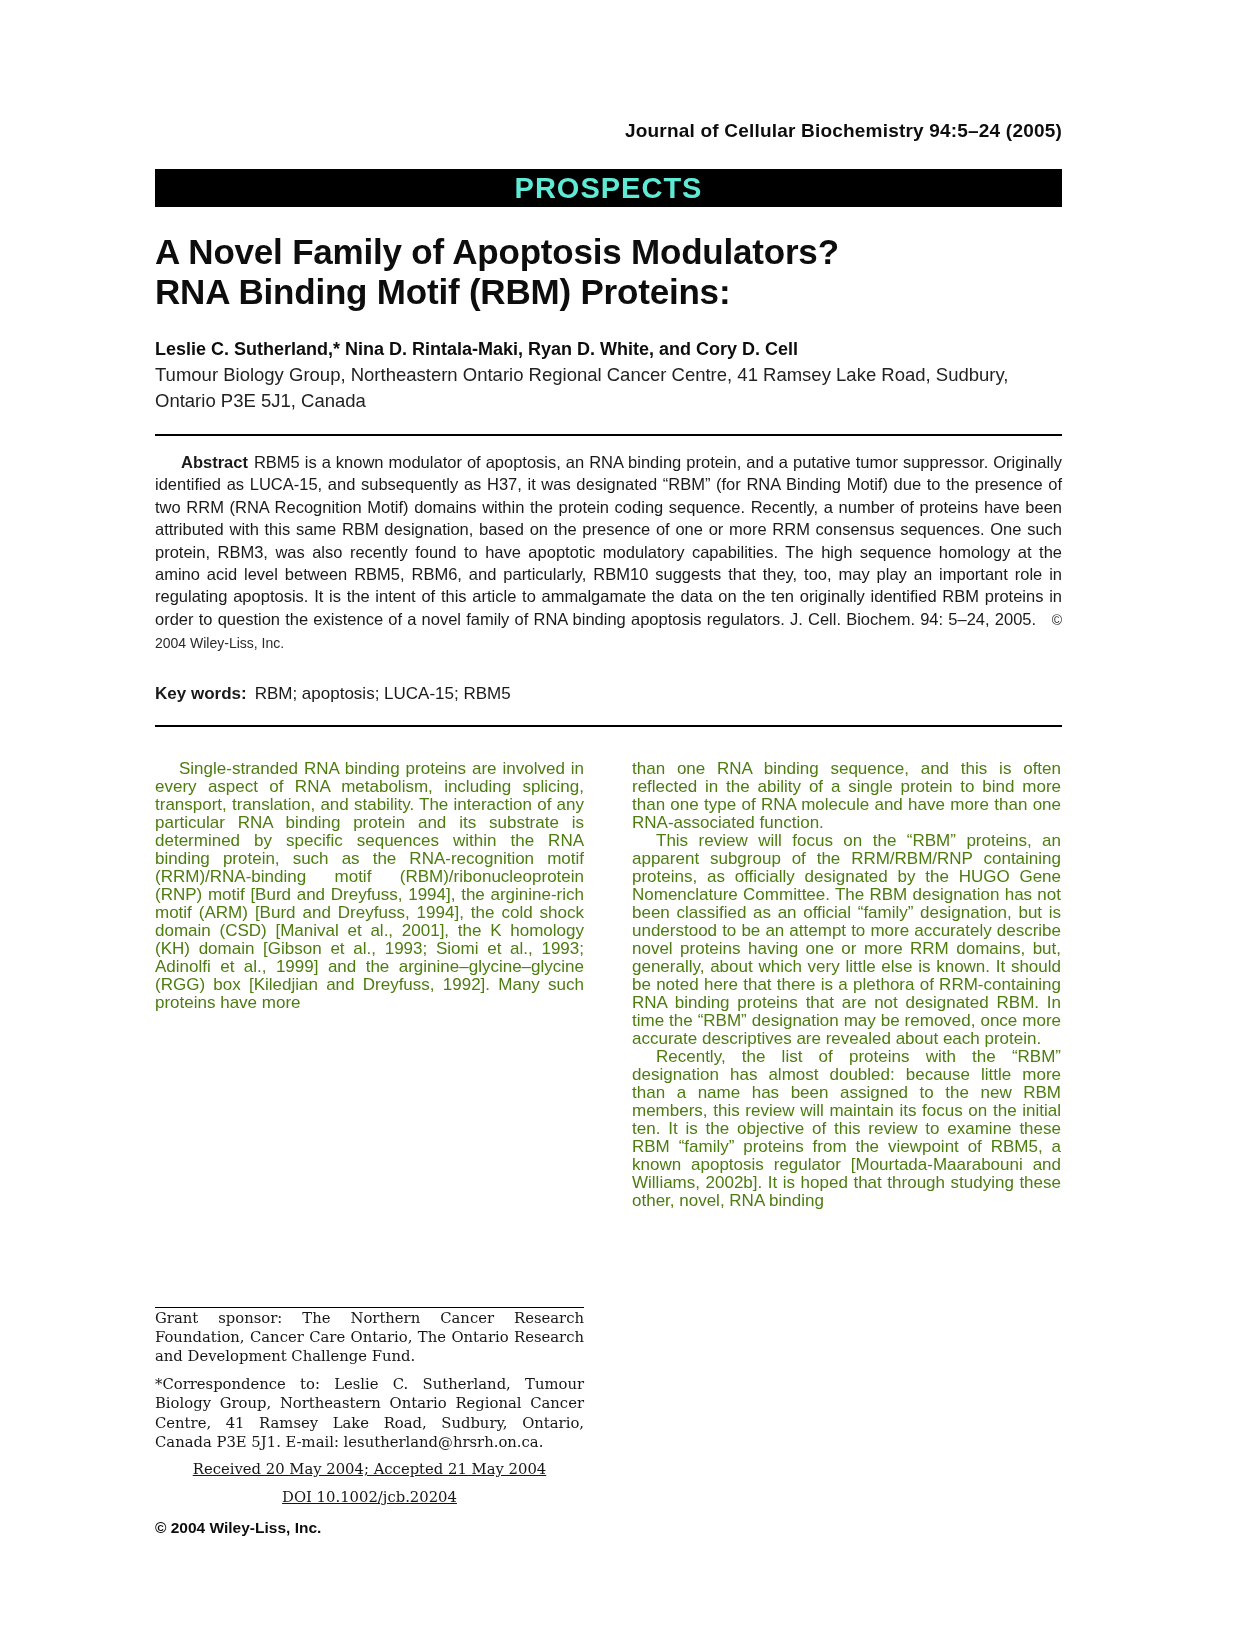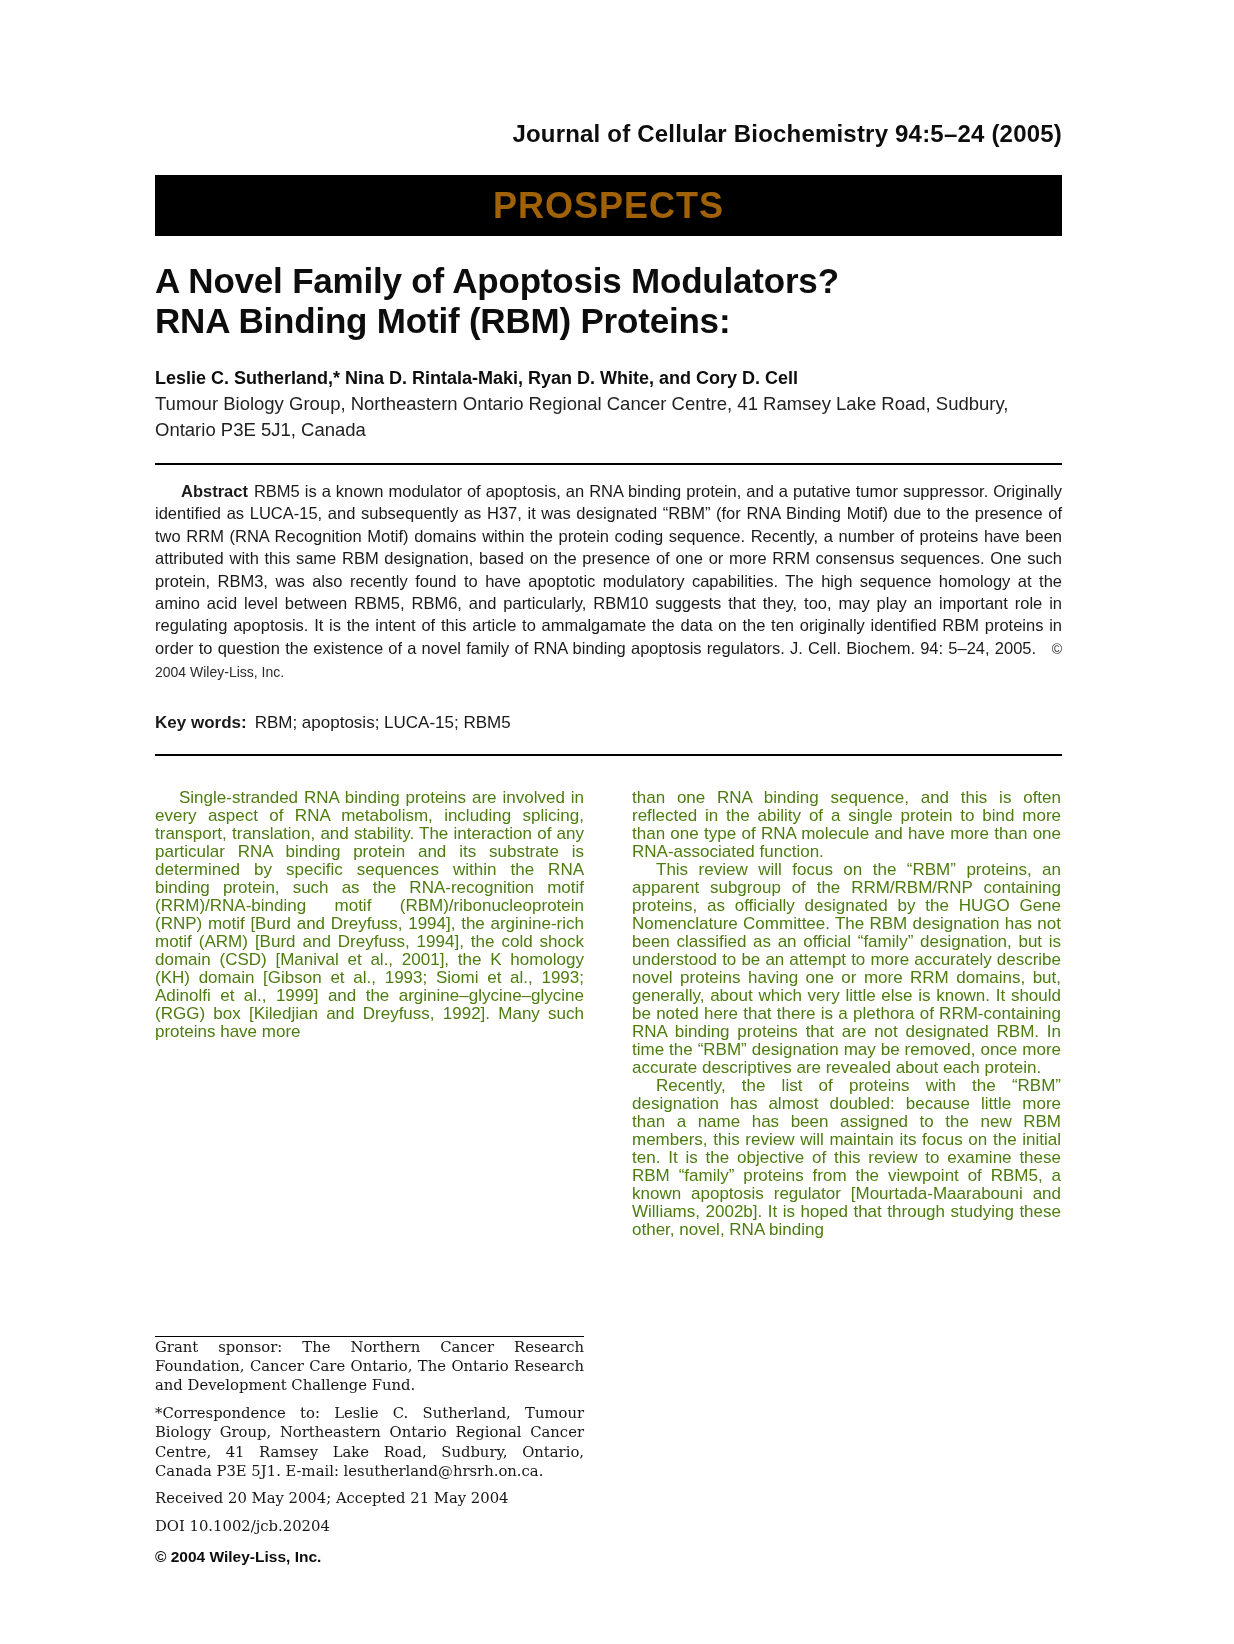--- a/index.html
+++ b/index.html
@@ -24,7 +24,7 @@
   .journal-line {
     margin-top: 120px;
     text-align: right;
-    font-size: 24px;
+    font-size: 19px;
     font-weight: bold;
     letter-spacing: 0.2px;
     color: #0d0d0d;

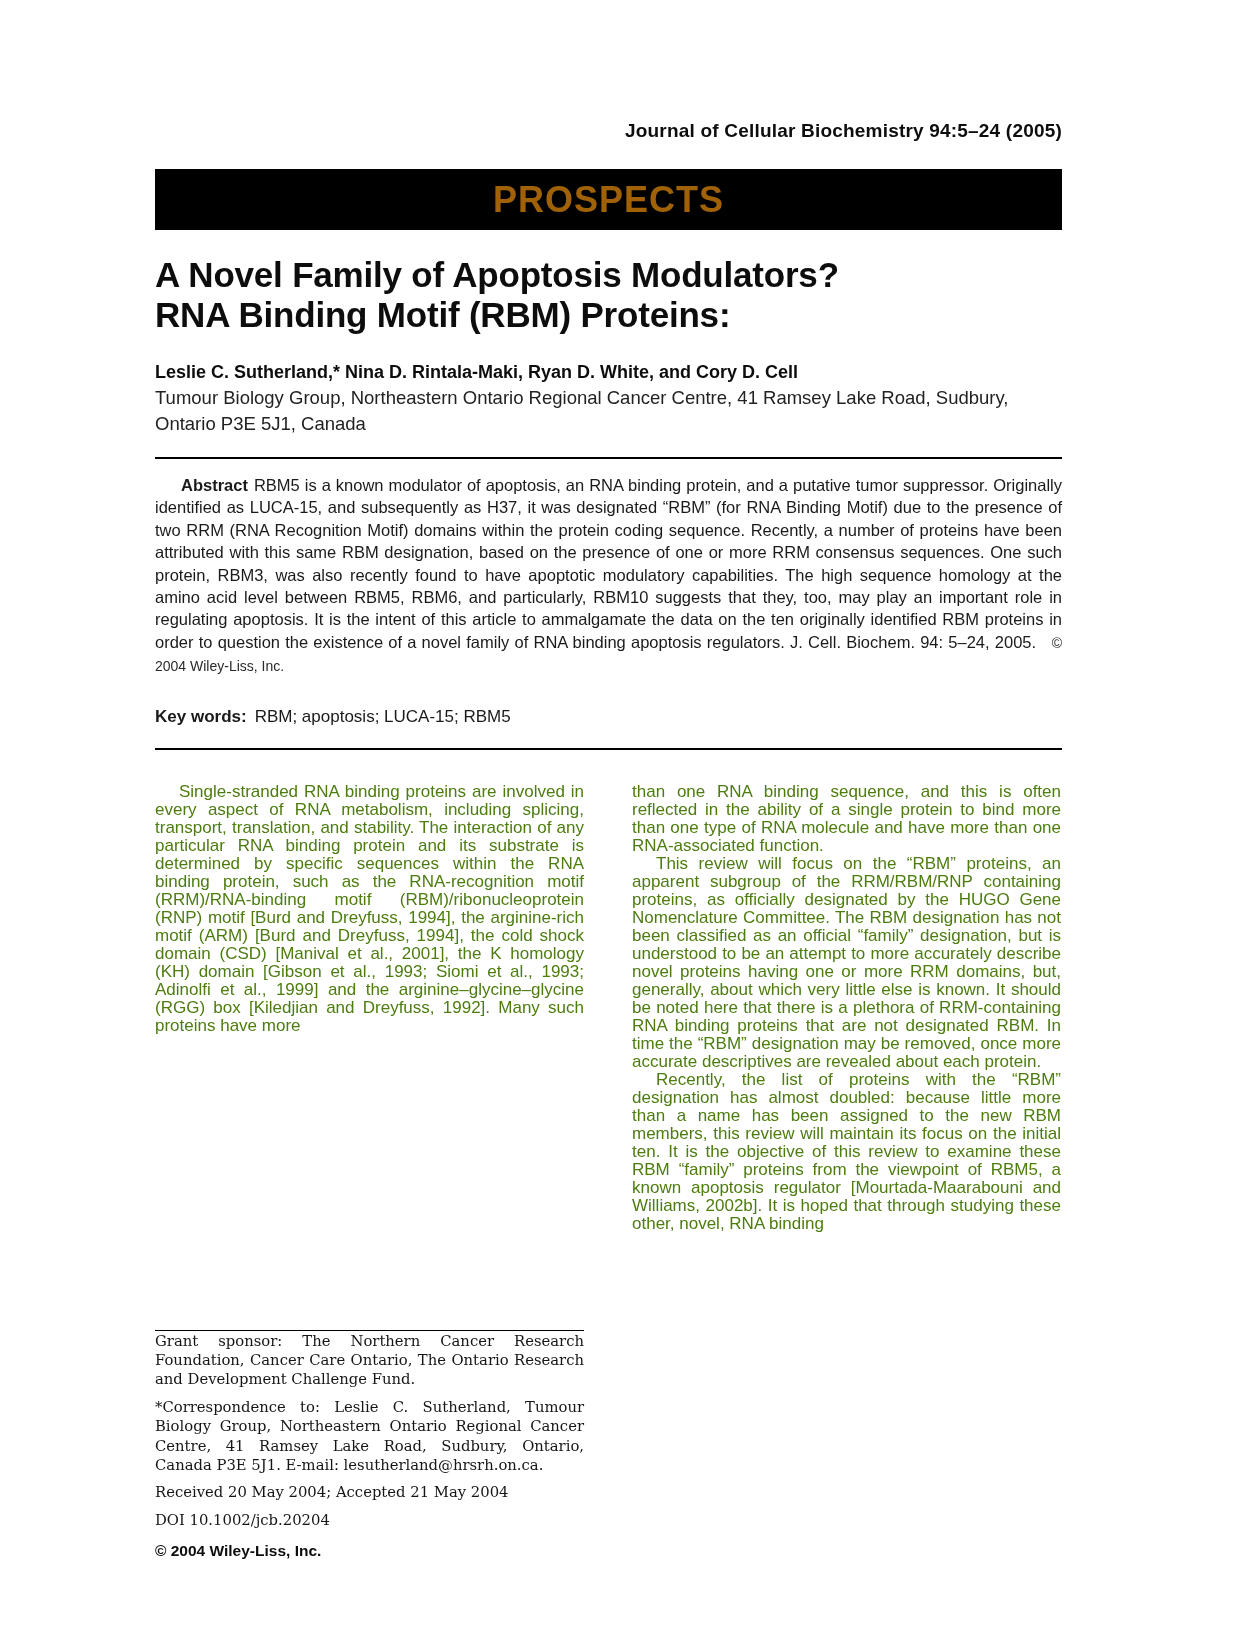--- a/index.html
+++ b/index.html
@@ -31,13 +31,13 @@
   }
   .banner {
     margin-top: 27px;
-    height: 61px;
+    height: 38px;
     background: #000000;
-    color: #a16207;
+    color: #5eead4;
     display: flex;
     align-items: center;
     justify-content: center;
-    font-size: 36px;
+    font-size: 29px;
     font-weight: bold;
     letter-spacing: 1px;
   }

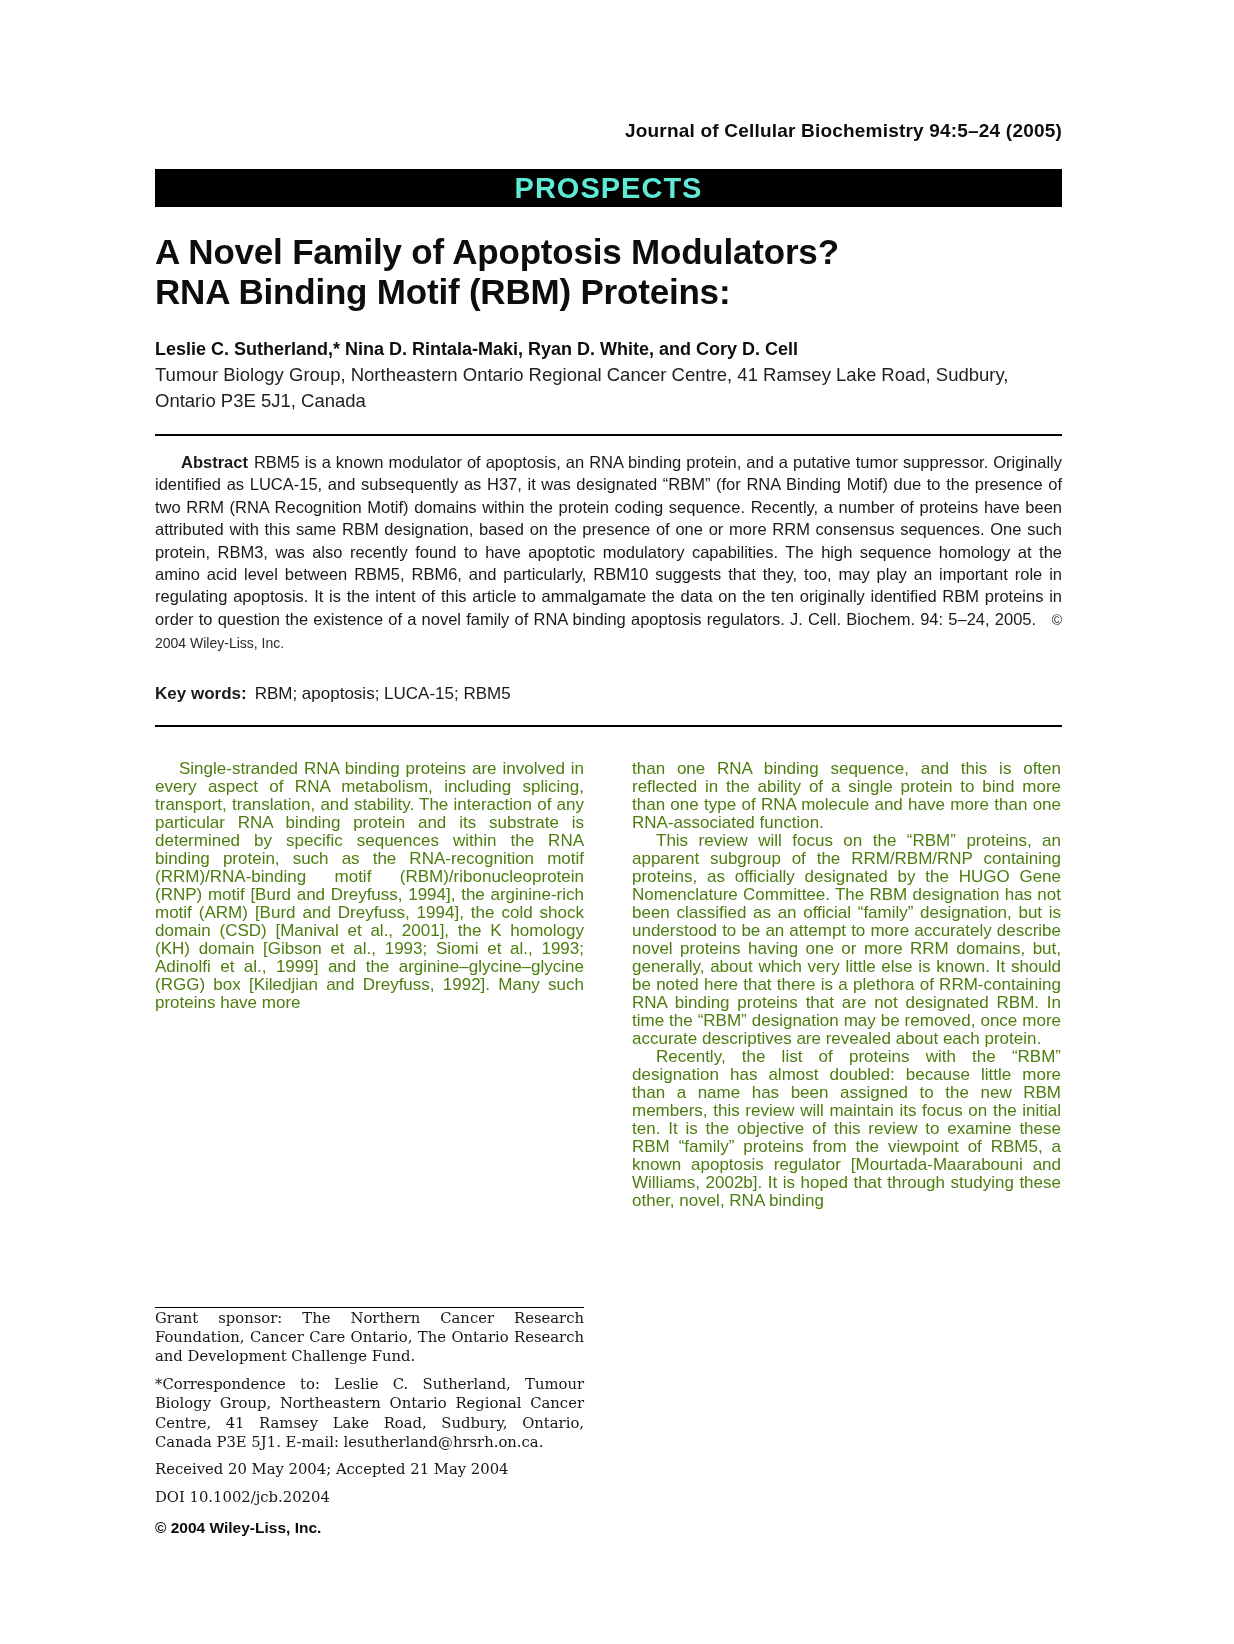--- a/index.html
+++ b/index.html
@@ -136,7 +136,8 @@
     text-align: justify;
   }
   .fn.plain {
-    text-align: left;
+    text-align: center;
+    text-decoration: underline;
   }
   .fn-copyright {
     margin: 12px 0 0 0;

